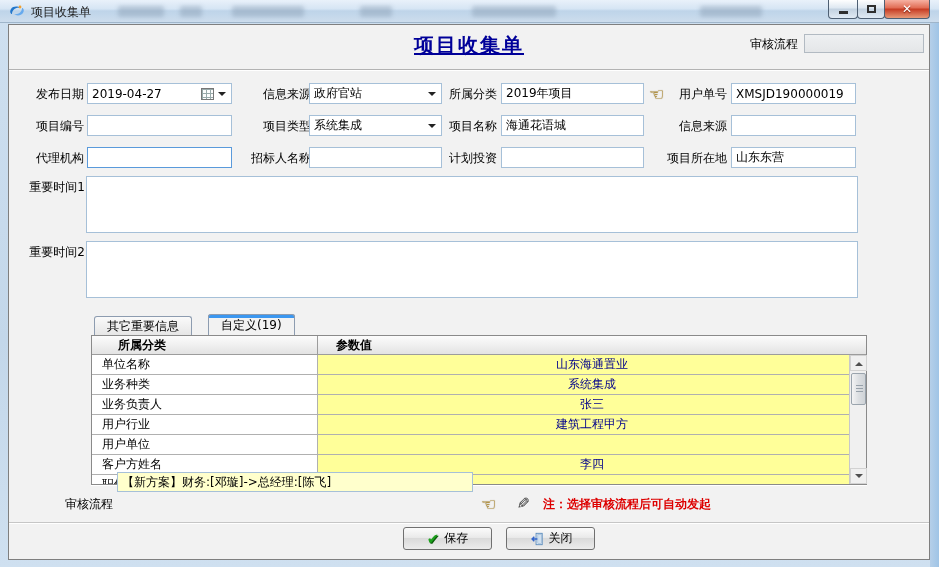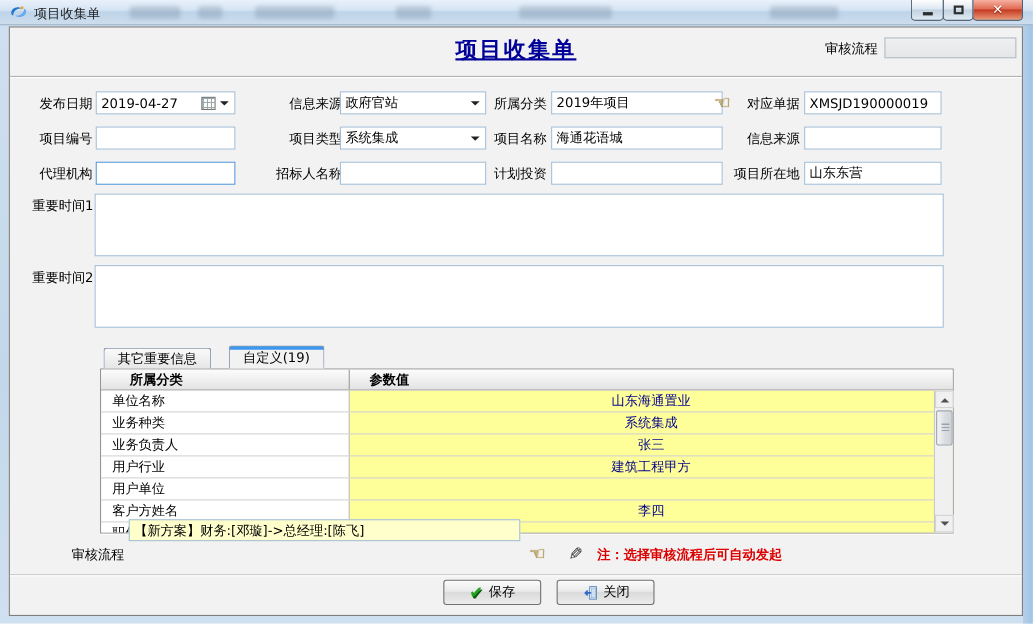--- a/index.html
+++ b/index.html
@@ -68,7 +68,7 @@
     color:#333; transform:scaleX(-1); cursor:pointer; }
 
   .r1{top:58px} .r2{top:90px} .r3{top:122px}
-  .c1l{left:10px;width:65px} .c1i{left:78px;width:127px}
+  .c1l{left:10px;width:65px} .c1i{left:78px;width:145px}
   .c2l{left:226px;width:76px} .c2i{left:300px;width:133px}
   .c3l{left:424px;width:64px} .c3i{left:492px;width:156px}
   .c4l{left:646px;width:72px} .c4i{left:722px;width:125px}

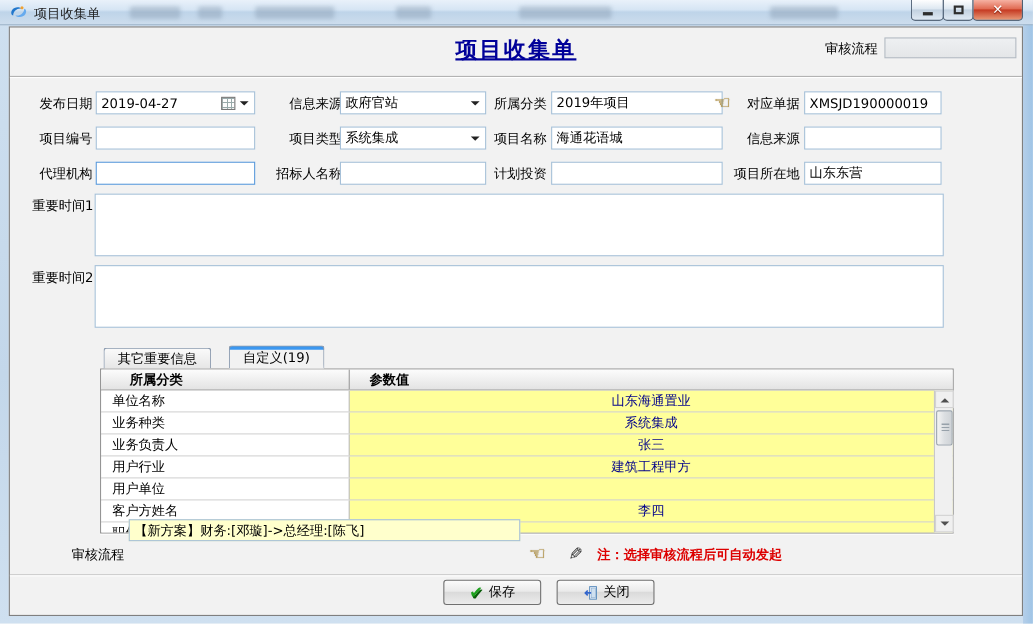--- a/index.html
+++ b/index.html
@@ -70,7 +70,7 @@
   .r1{top:58px} .r2{top:90px} .r3{top:122px}
   .c1l{left:10px;width:65px} .c1i{left:78px;width:145px}
   .c2l{left:226px;width:76px} .c2i{left:300px;width:133px}
-  .c3l{left:424px;width:64px} .c3i{left:492px;width:156px}
+  .c3l{left:424px;width:64px} .c3i{left:492px;width:143px}
   .c4l{left:646px;width:72px} .c4i{left:722px;width:125px}
 
   .tarea { position:absolute; left:77px; width:772px; height:57px;

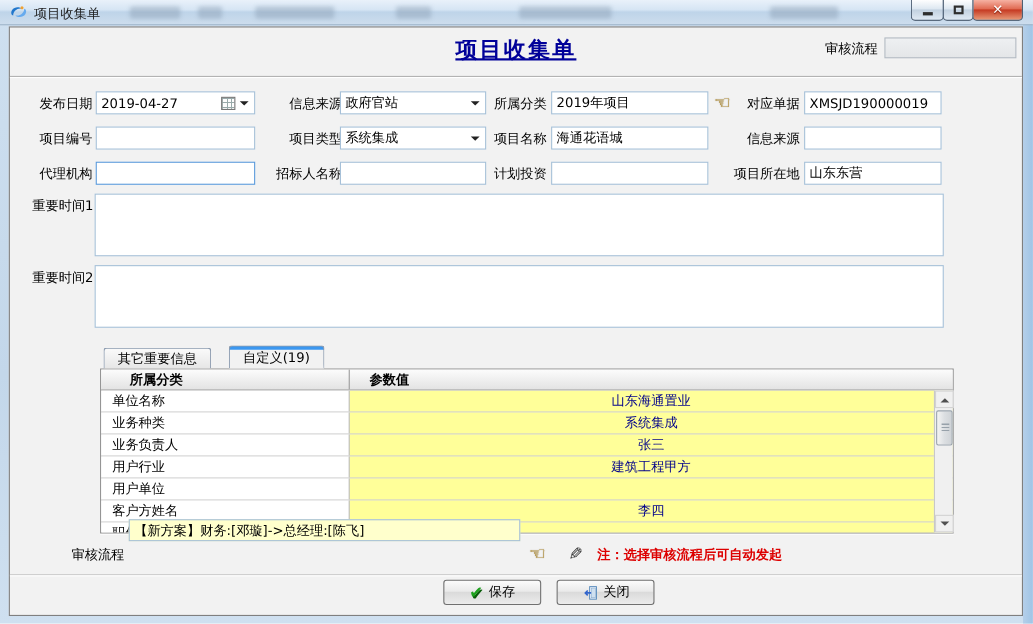--- a/index.html
+++ b/index.html
@@ -196,7 +196,7 @@
     <span class="flabel r1 c3l">所属分类</span>
     <input class="tin r1 c3i" value="2019年项目" style="">
     <span class="hand-icon" style="left:640px;top:58px">☜</span>
-    <span class="flabel r1 c4l">对应单据</span>
+    <span class="flabel r1 c4l">用户单号</span>
     <input class="tin r1 c4i" value="XMSJD190000019" style="">
 
     <span class="flabel r2 c1l">项目编号</span>

